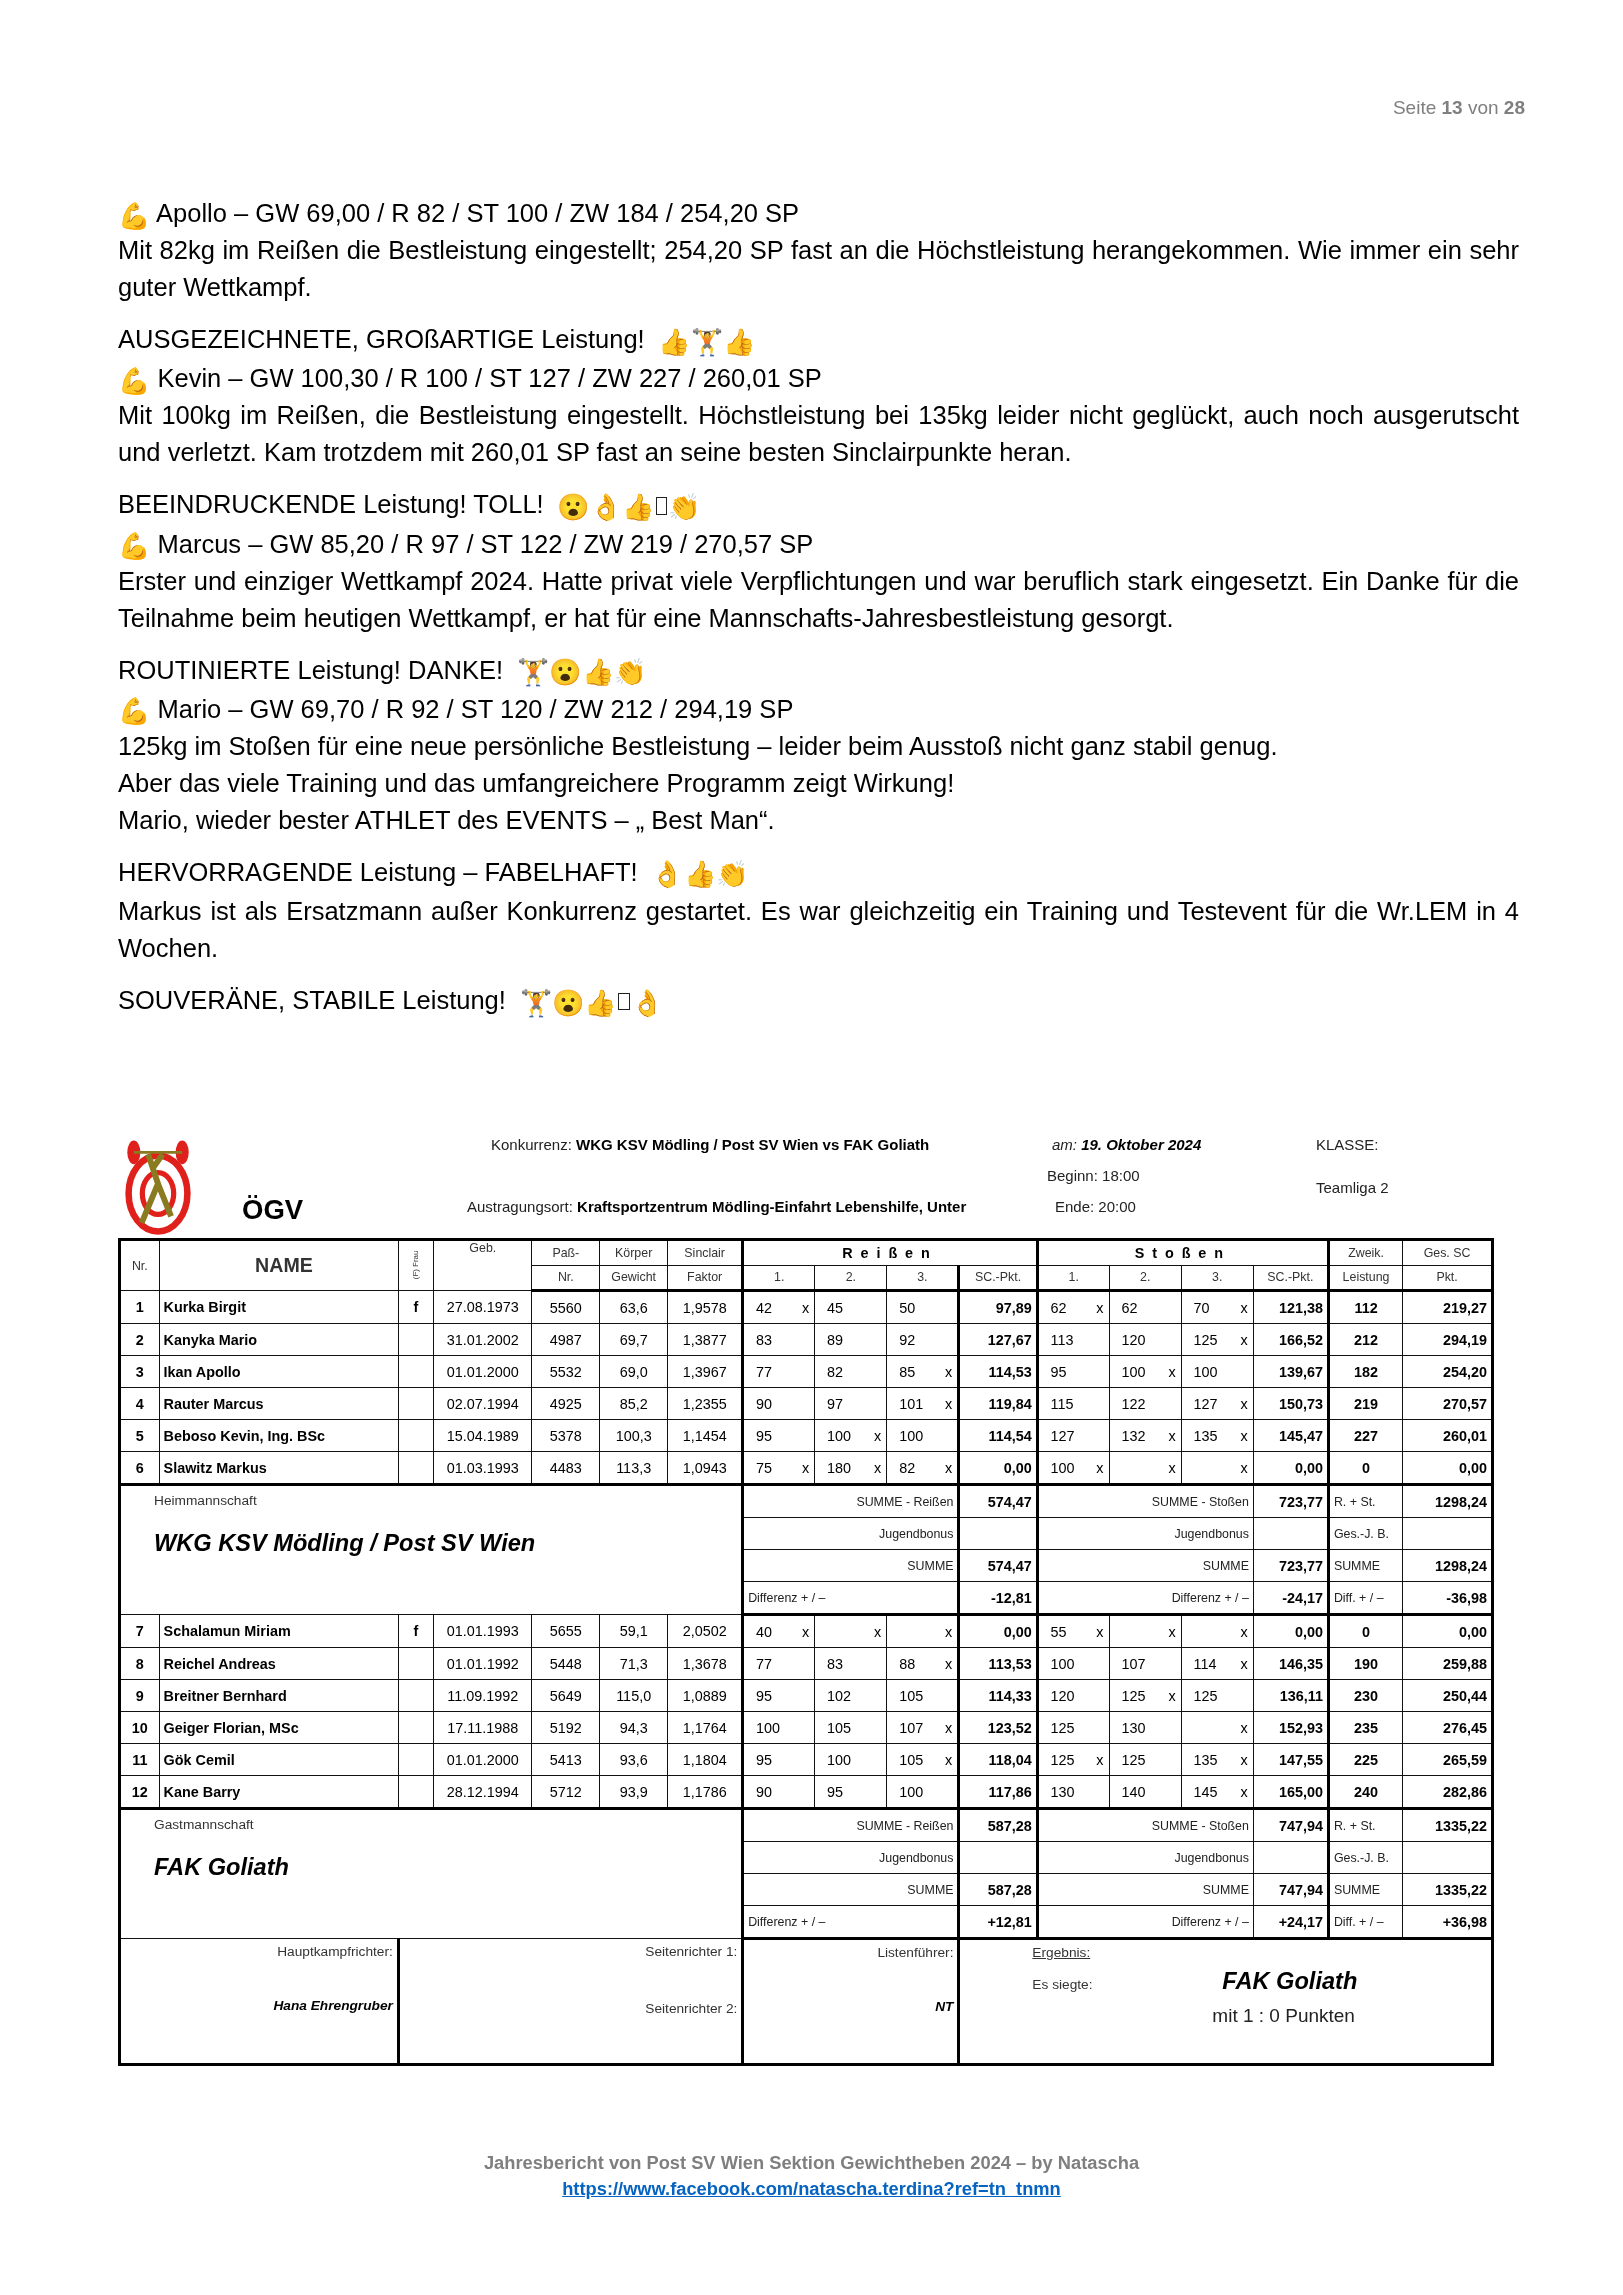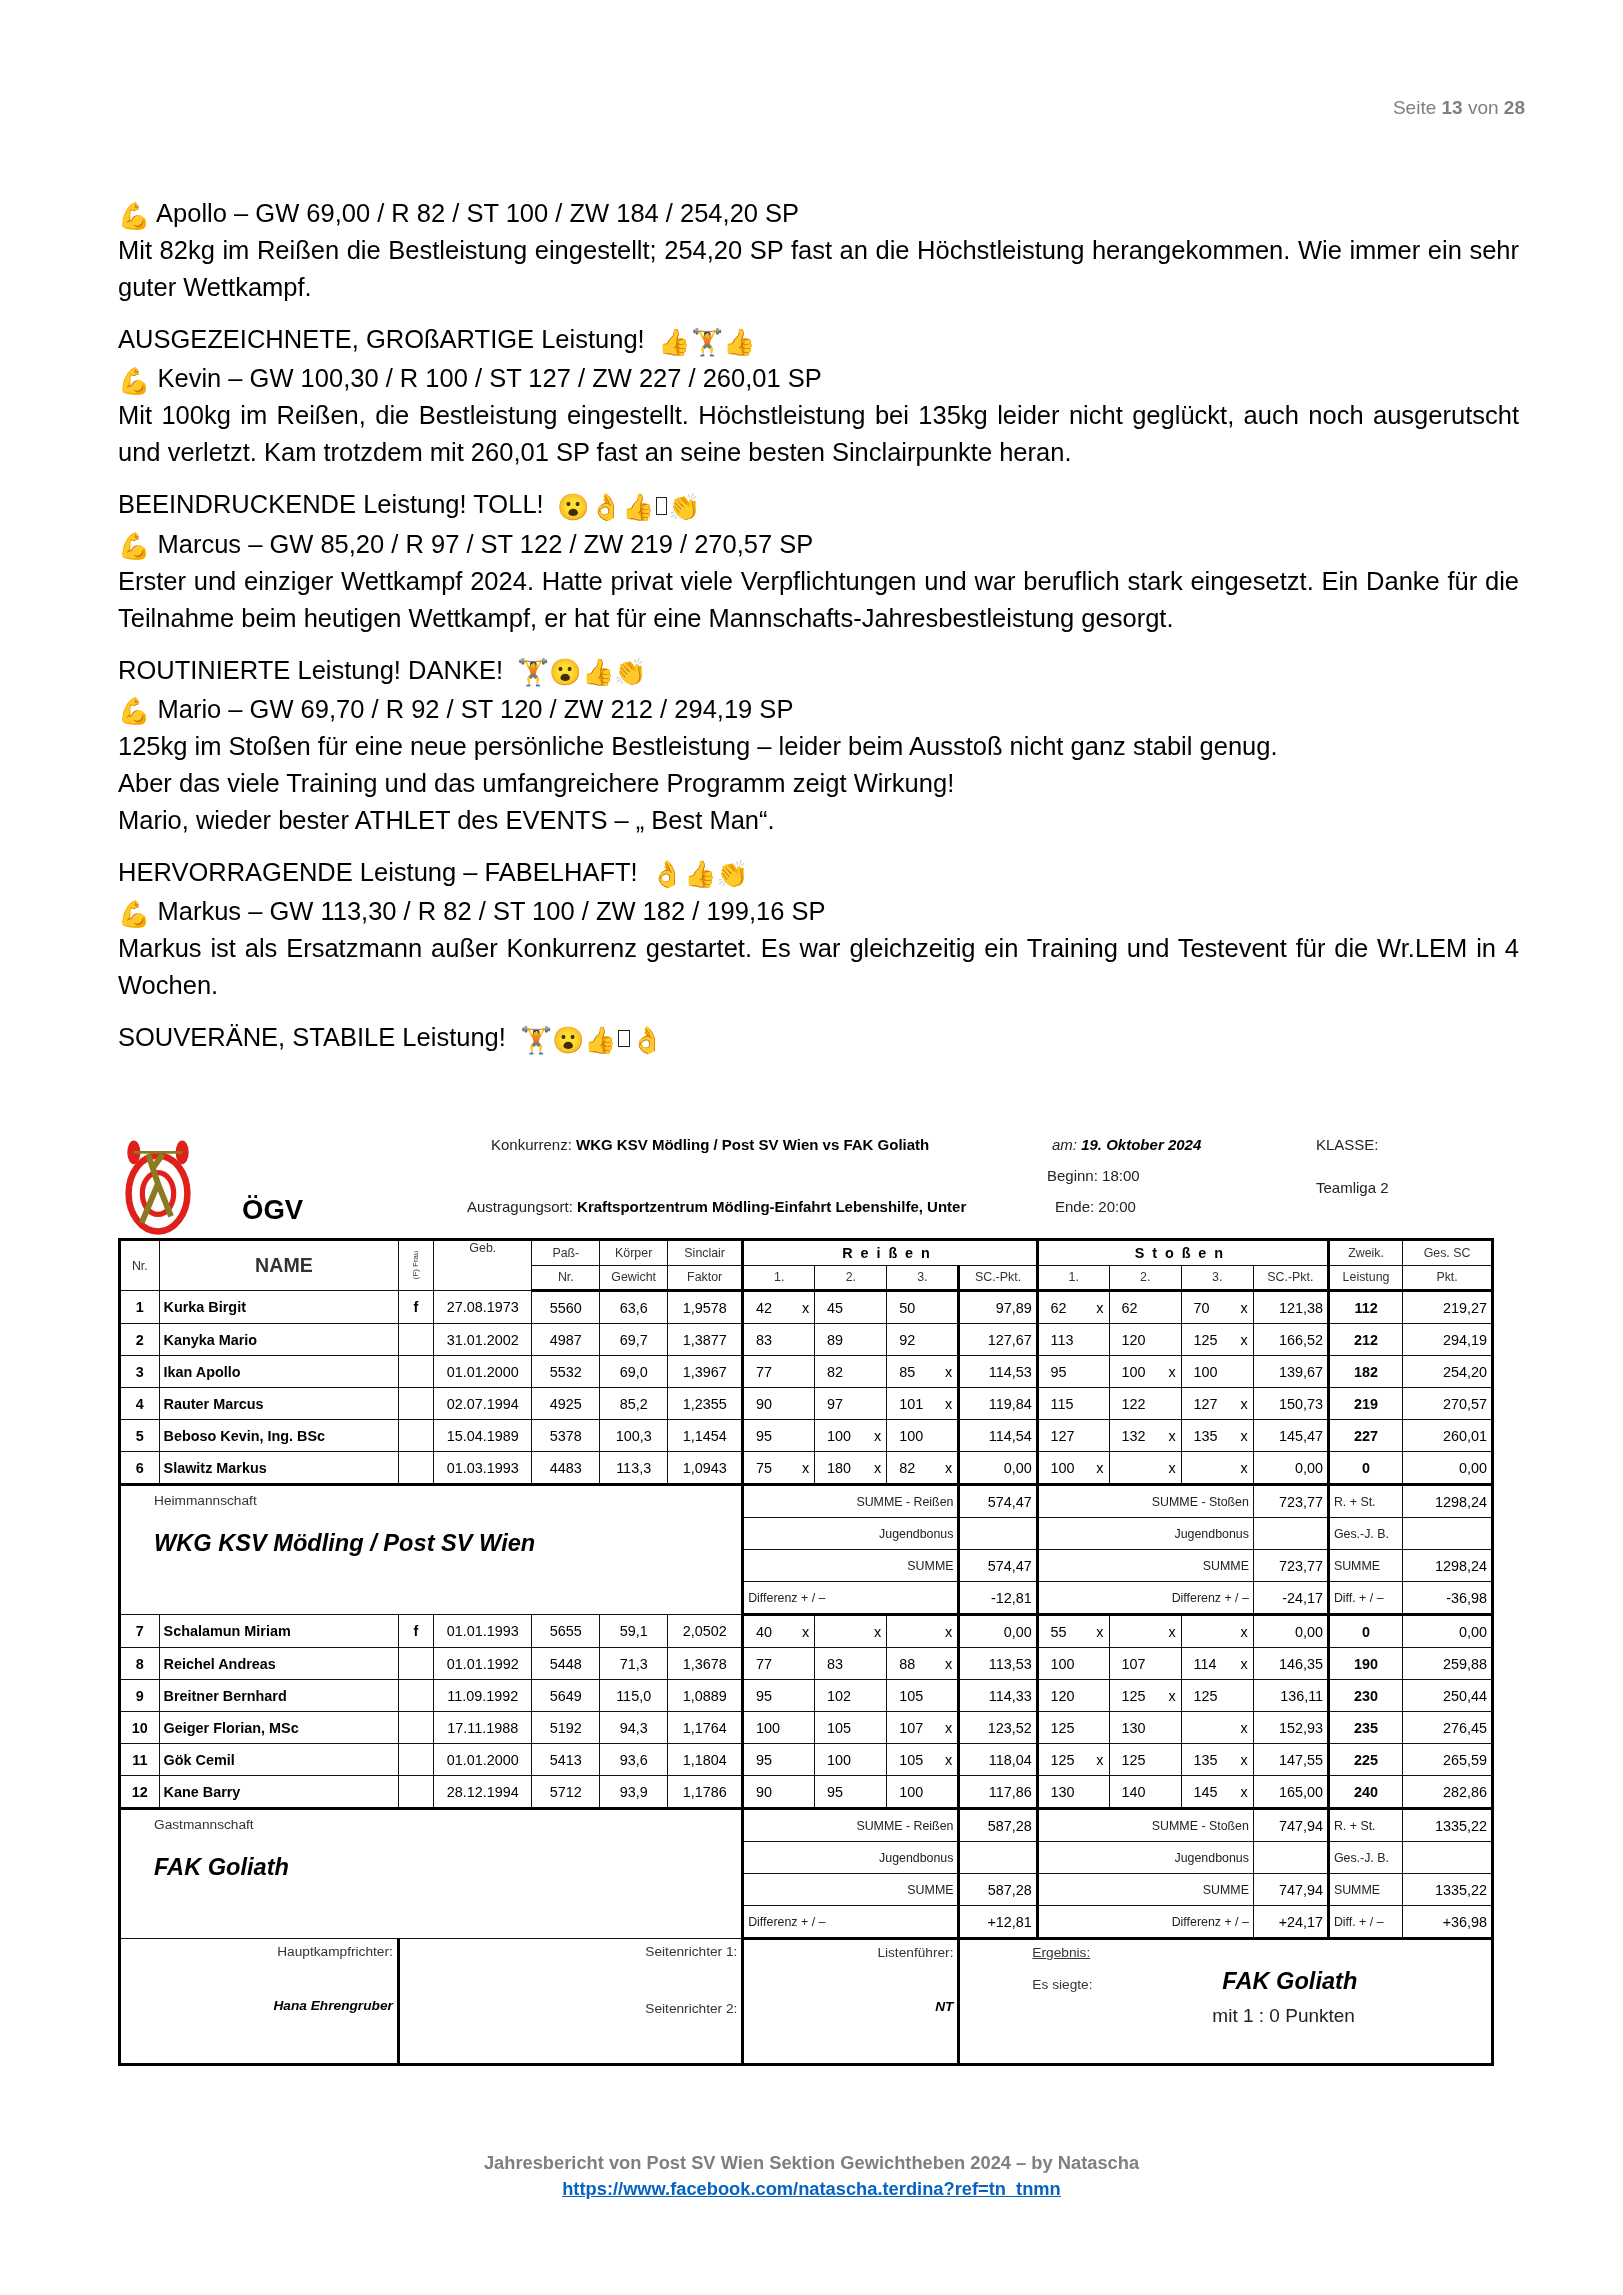--- a/index.html
+++ b/index.html
@@ -85,7 +85,6 @@
   <p class="praise"><span>HERVORRAGENDE Leistung – FABELHAFT!</span>&nbsp;
     <span class="emo">👌</span><span class="emo">👍</span><span class="emo">👏</span></p>
 
-  <p><span class="emo">💪</span> <span>Markus – GW 113,30 / R 82 / ST 100 / ZW 182 / 199,16 SP</span></p>
   <p class="just">Markus ist als Ersatzmann außer Konkurrenz gestartet. Es war gleichzeitig ein Training und Testevent für die Wr.LEM in 4 Wochen.</p>
   <p class="praise"><span>SOUVERÄNE, STABILE Leistung!</span>&nbsp;
     <span class="emo">🏋</span><span class="emo">😮</span><span class="emo">👍</span><span class="emo sq"></span><span class="emo">👌</span></p>

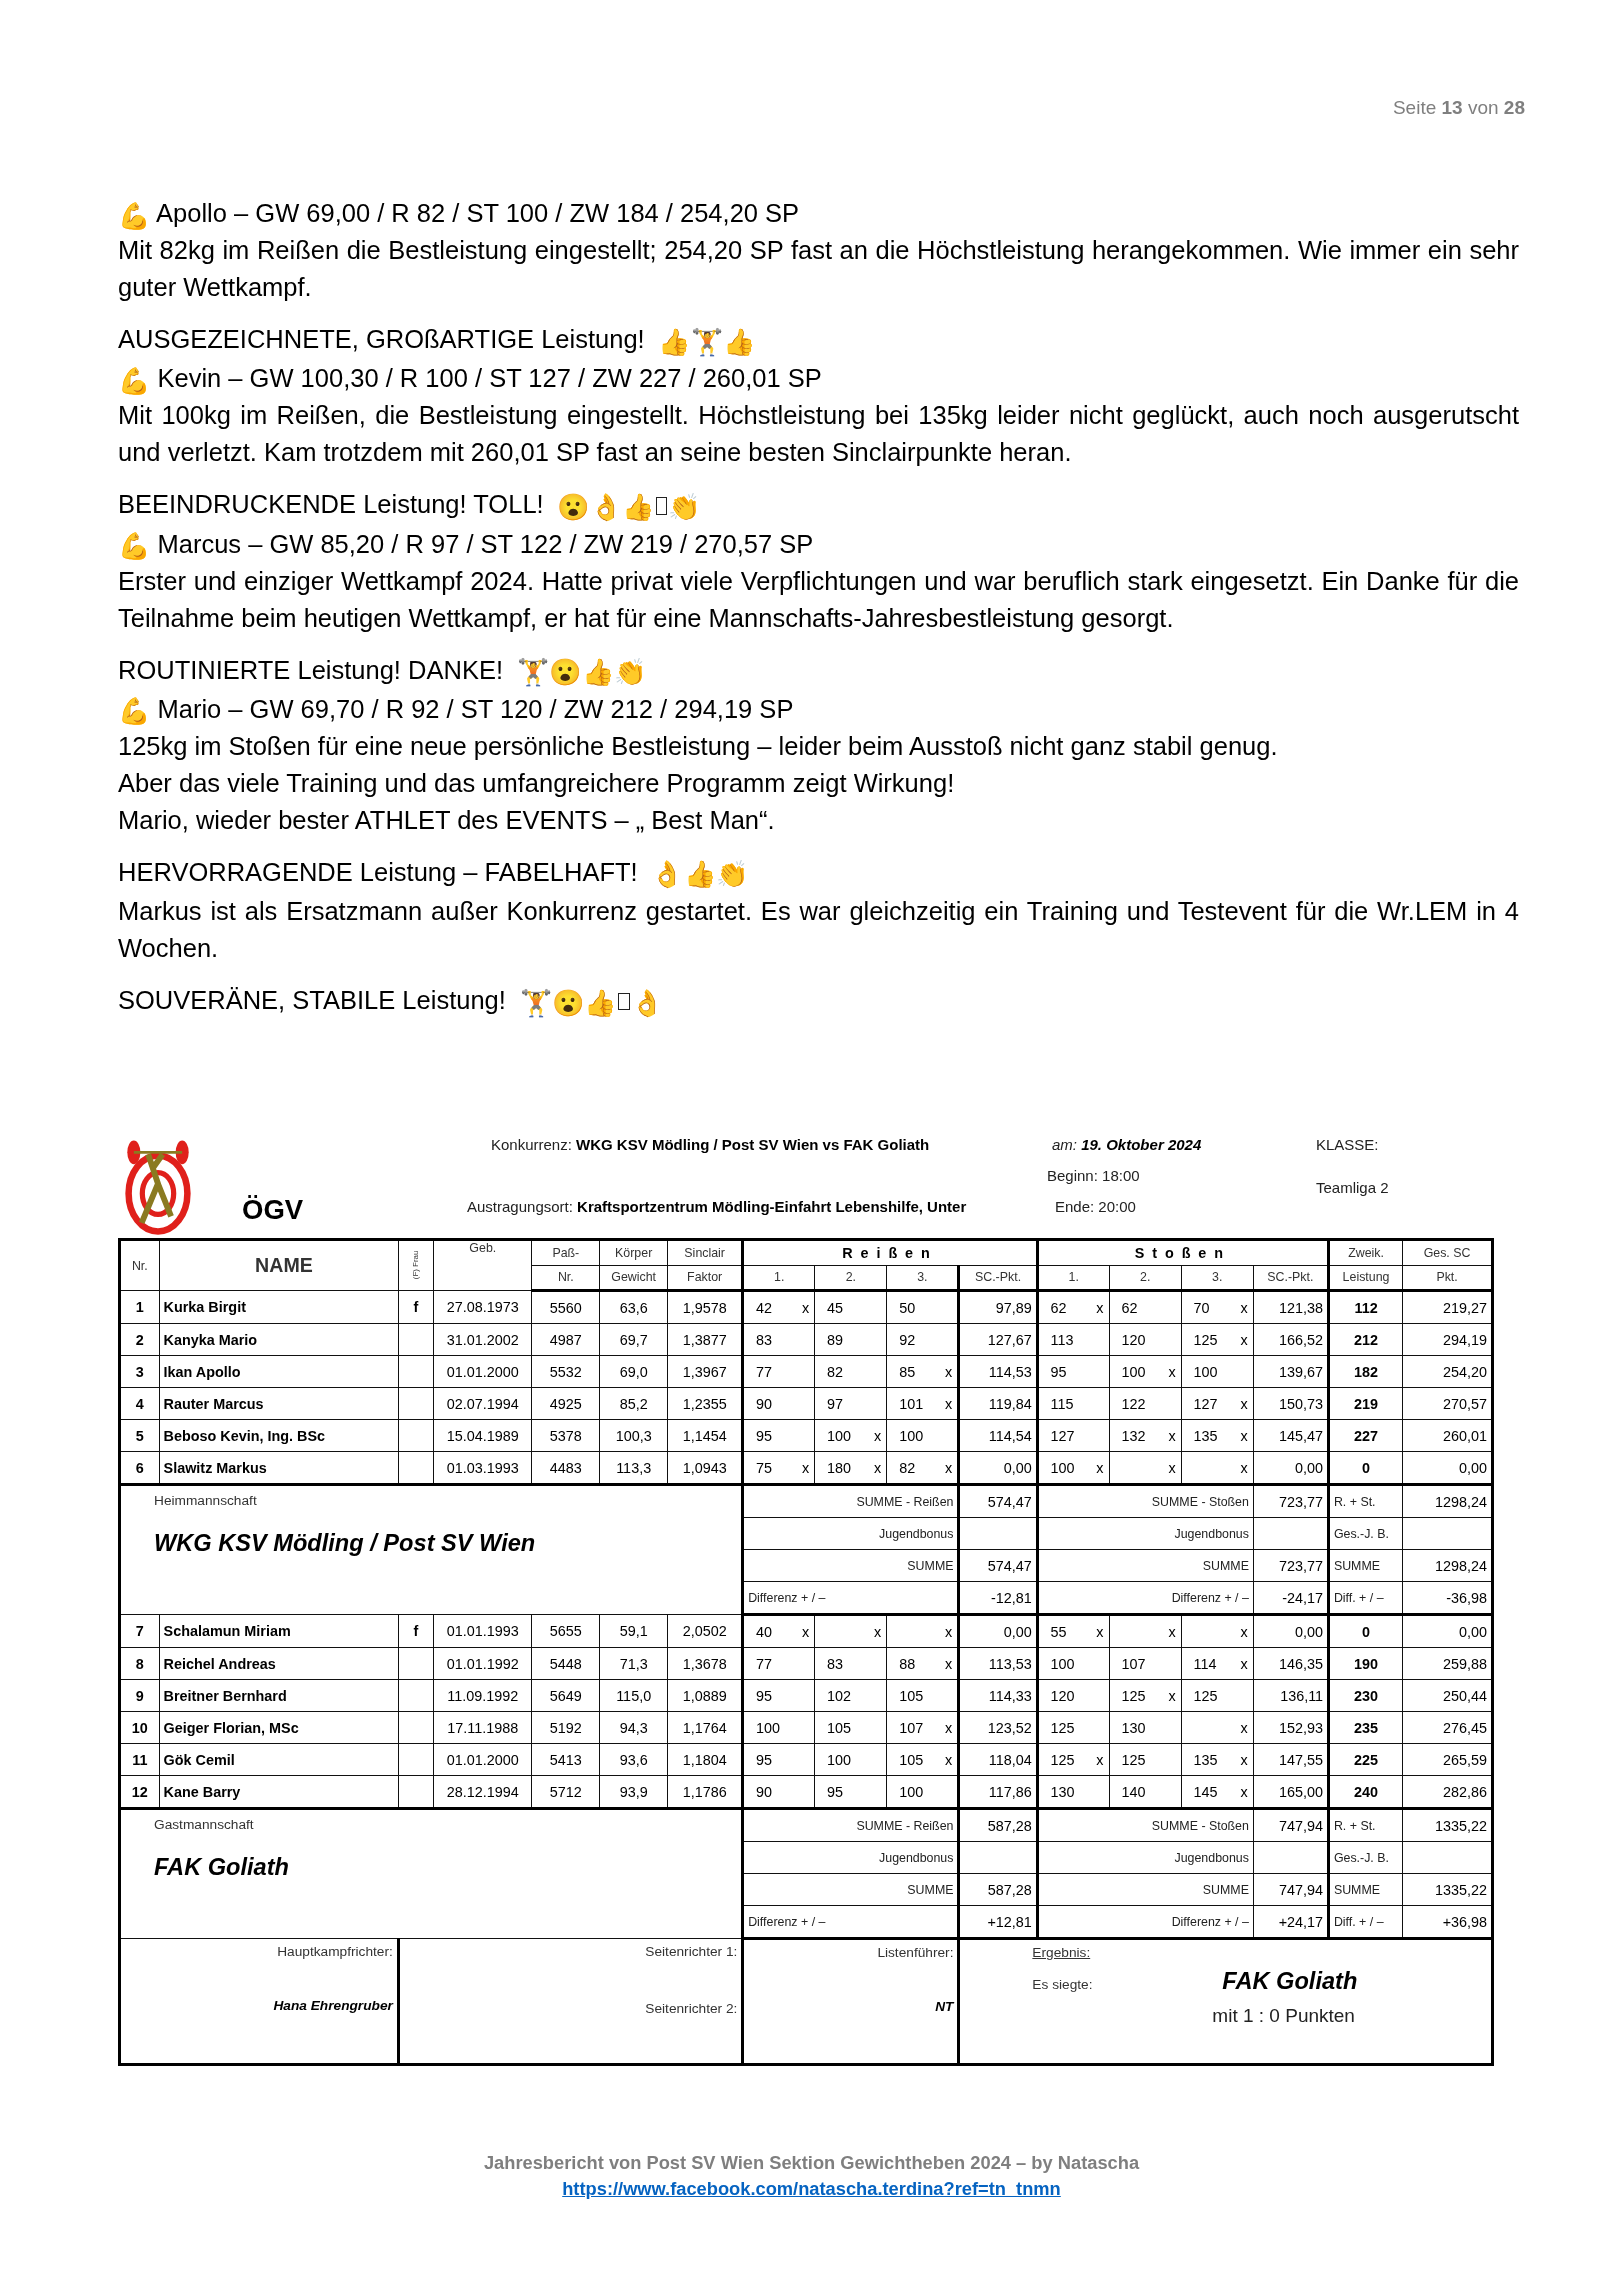--- a/index.html
+++ b/index.html
@@ -27,7 +27,7 @@
   table.protocol .name { font-weight: bold; text-align: left; }
   table.protocol .nr { font-weight: bold; text-align: center; }
   table.protocol .c { text-align: center; }
-  table.protocol .r { text-align: right; font-weight: normal; }
+  table.protocol .r { text-align: right; font-weight: bold; }
   table.protocol .att { position: relative; }
   table.protocol .att .v { position: absolute; left: 11.8px; top: 7.9px; }
   table.protocol .att .x { position: absolute; right: 5.2px; top: 7.9px; }

